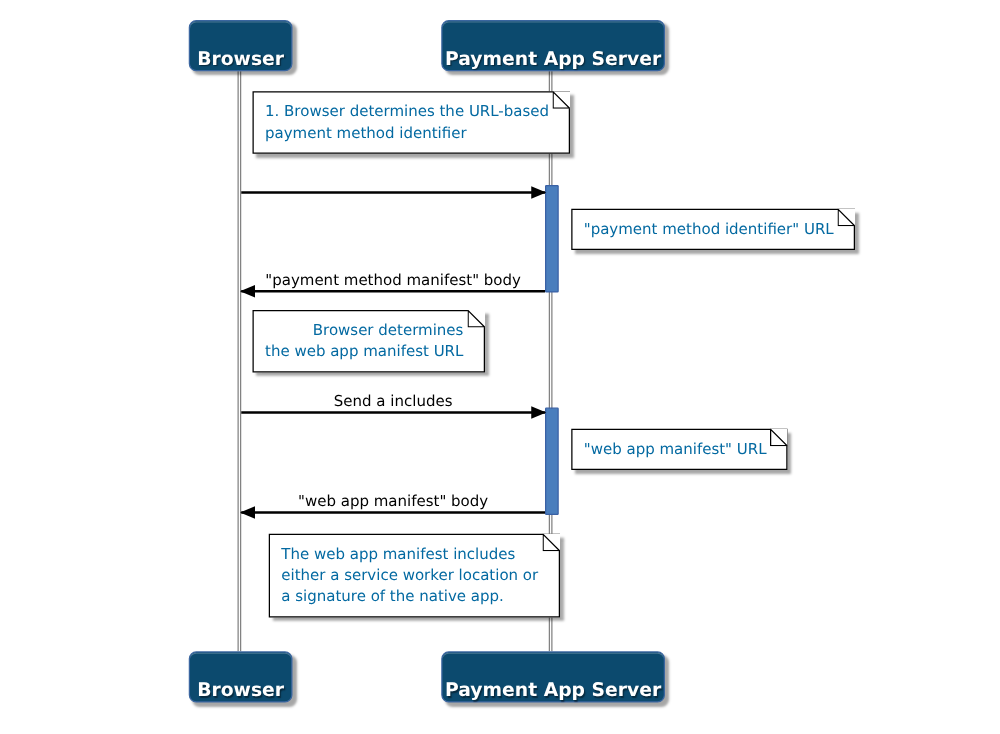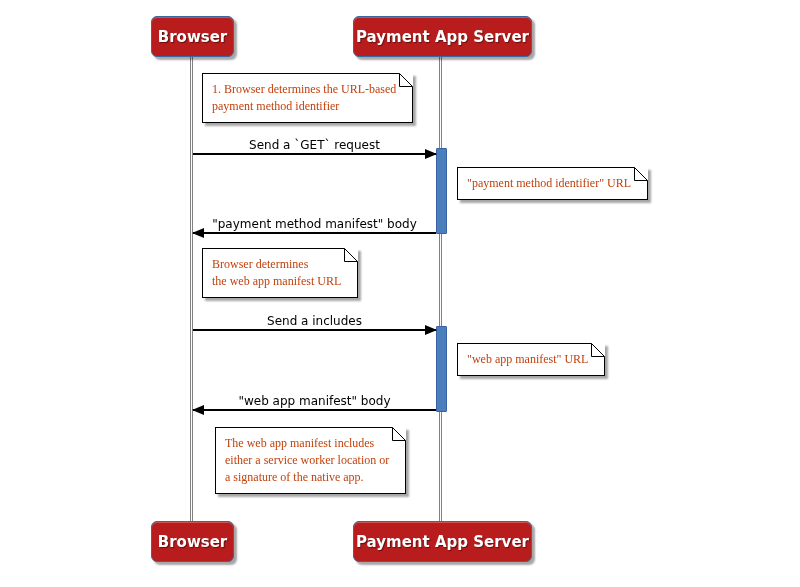--- a/index.html
+++ b/index.html
@@ -16,9 +16,9 @@
   
   .actor {
     position:absolute; height:41px; box-sizing:border-box;
-    background:#b91c1c; border:1px solid #3b66a0; border-radius:6px;
+    background:#0c4a6e; border:1px solid #3b66a0; border-radius:6px;
     box-shadow:3px 3px 2px rgba(0,0,0,0.35), inset 0 1px 0 rgba(255,255,255,0.25);
-    display:flex; align-items:center; justify-content:center;
+    display:flex; align-items:flex-end; justify-content:center;
   }
   .actor span {
     color:#ffffff; font-weight:bold; font-size:15px;

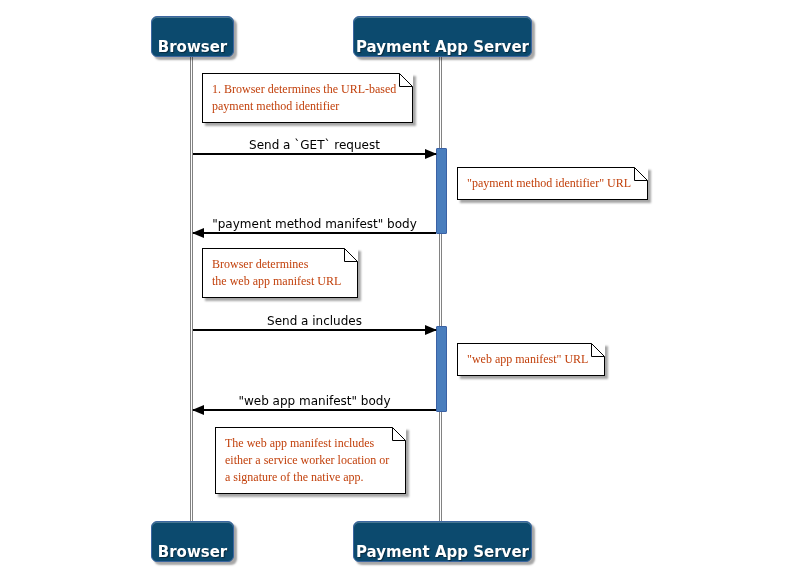--- a/index.html
+++ b/index.html
@@ -51,8 +51,8 @@
     box-shadow:3px 3px 2px rgba(0,0,0,0.35);
   }
   .ntext {
-    padding:7px 9px; font-size:12px; line-height:17px; color:#c2410c;
-    white-space:pre; padding-right:16px;font-family:Liberation Serif, serif;
+    padding:7px 9px; font-size:12px; line-height:17px; color:#0369a1;
+    white-space:pre; padding-right:16px;
   }
   .fold { position:absolute; top:-1px; right:-1px; width:14px; height:14px; }
 </style>

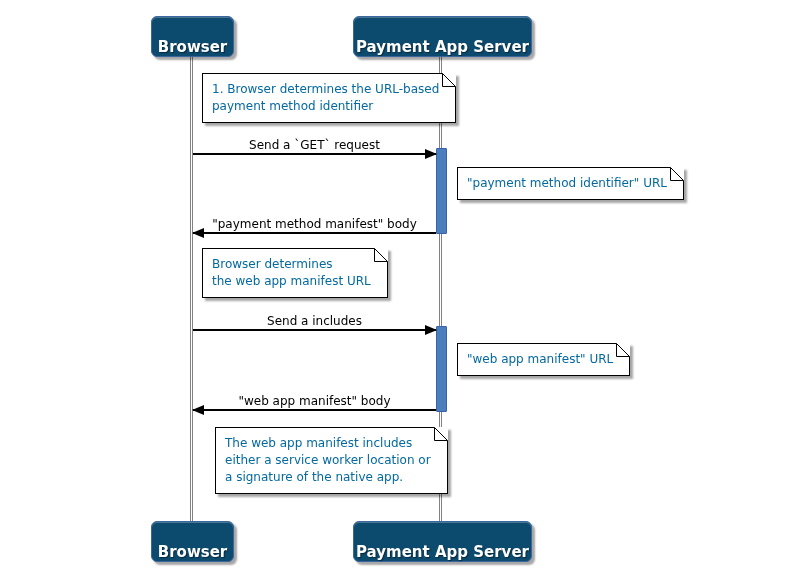--- a/index.html
+++ b/index.html
@@ -91,7 +91,6 @@
   </div>
 
   <div class="message" style="top:135px;">
-    <span class="mlabel">Send a `GET` request</span>
     <div class="mline"></div>
     <div class="ah right"></div>
   </div>

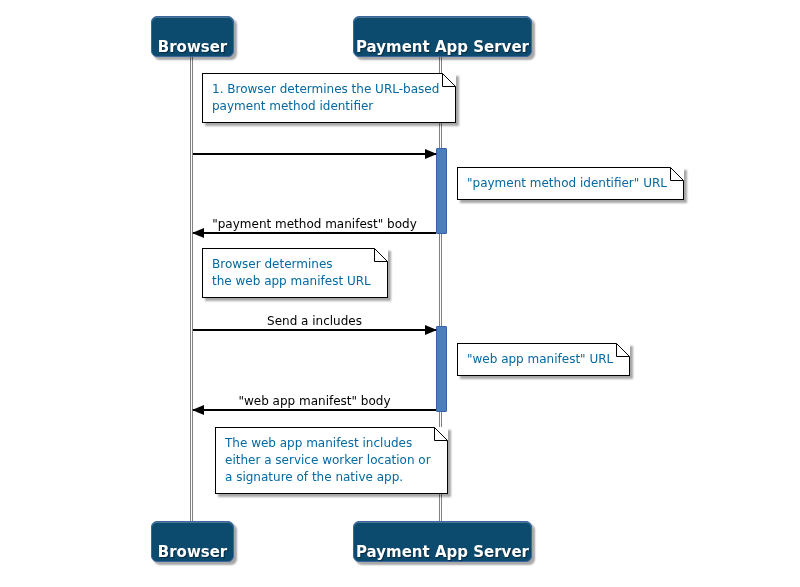--- a/index.html
+++ b/index.html
@@ -109,7 +109,7 @@
     <div class="ah left"></div>
   </div>
 
-  <div class="note" style="left:202px; top:248px;">
+  <div class="note" style="left:202px; top:248px;text-align:right;">
     <div class="ntext">Browser determines
 the web app manifest URL</div>
     <svg class="fold" viewBox="0 0 14 14">

